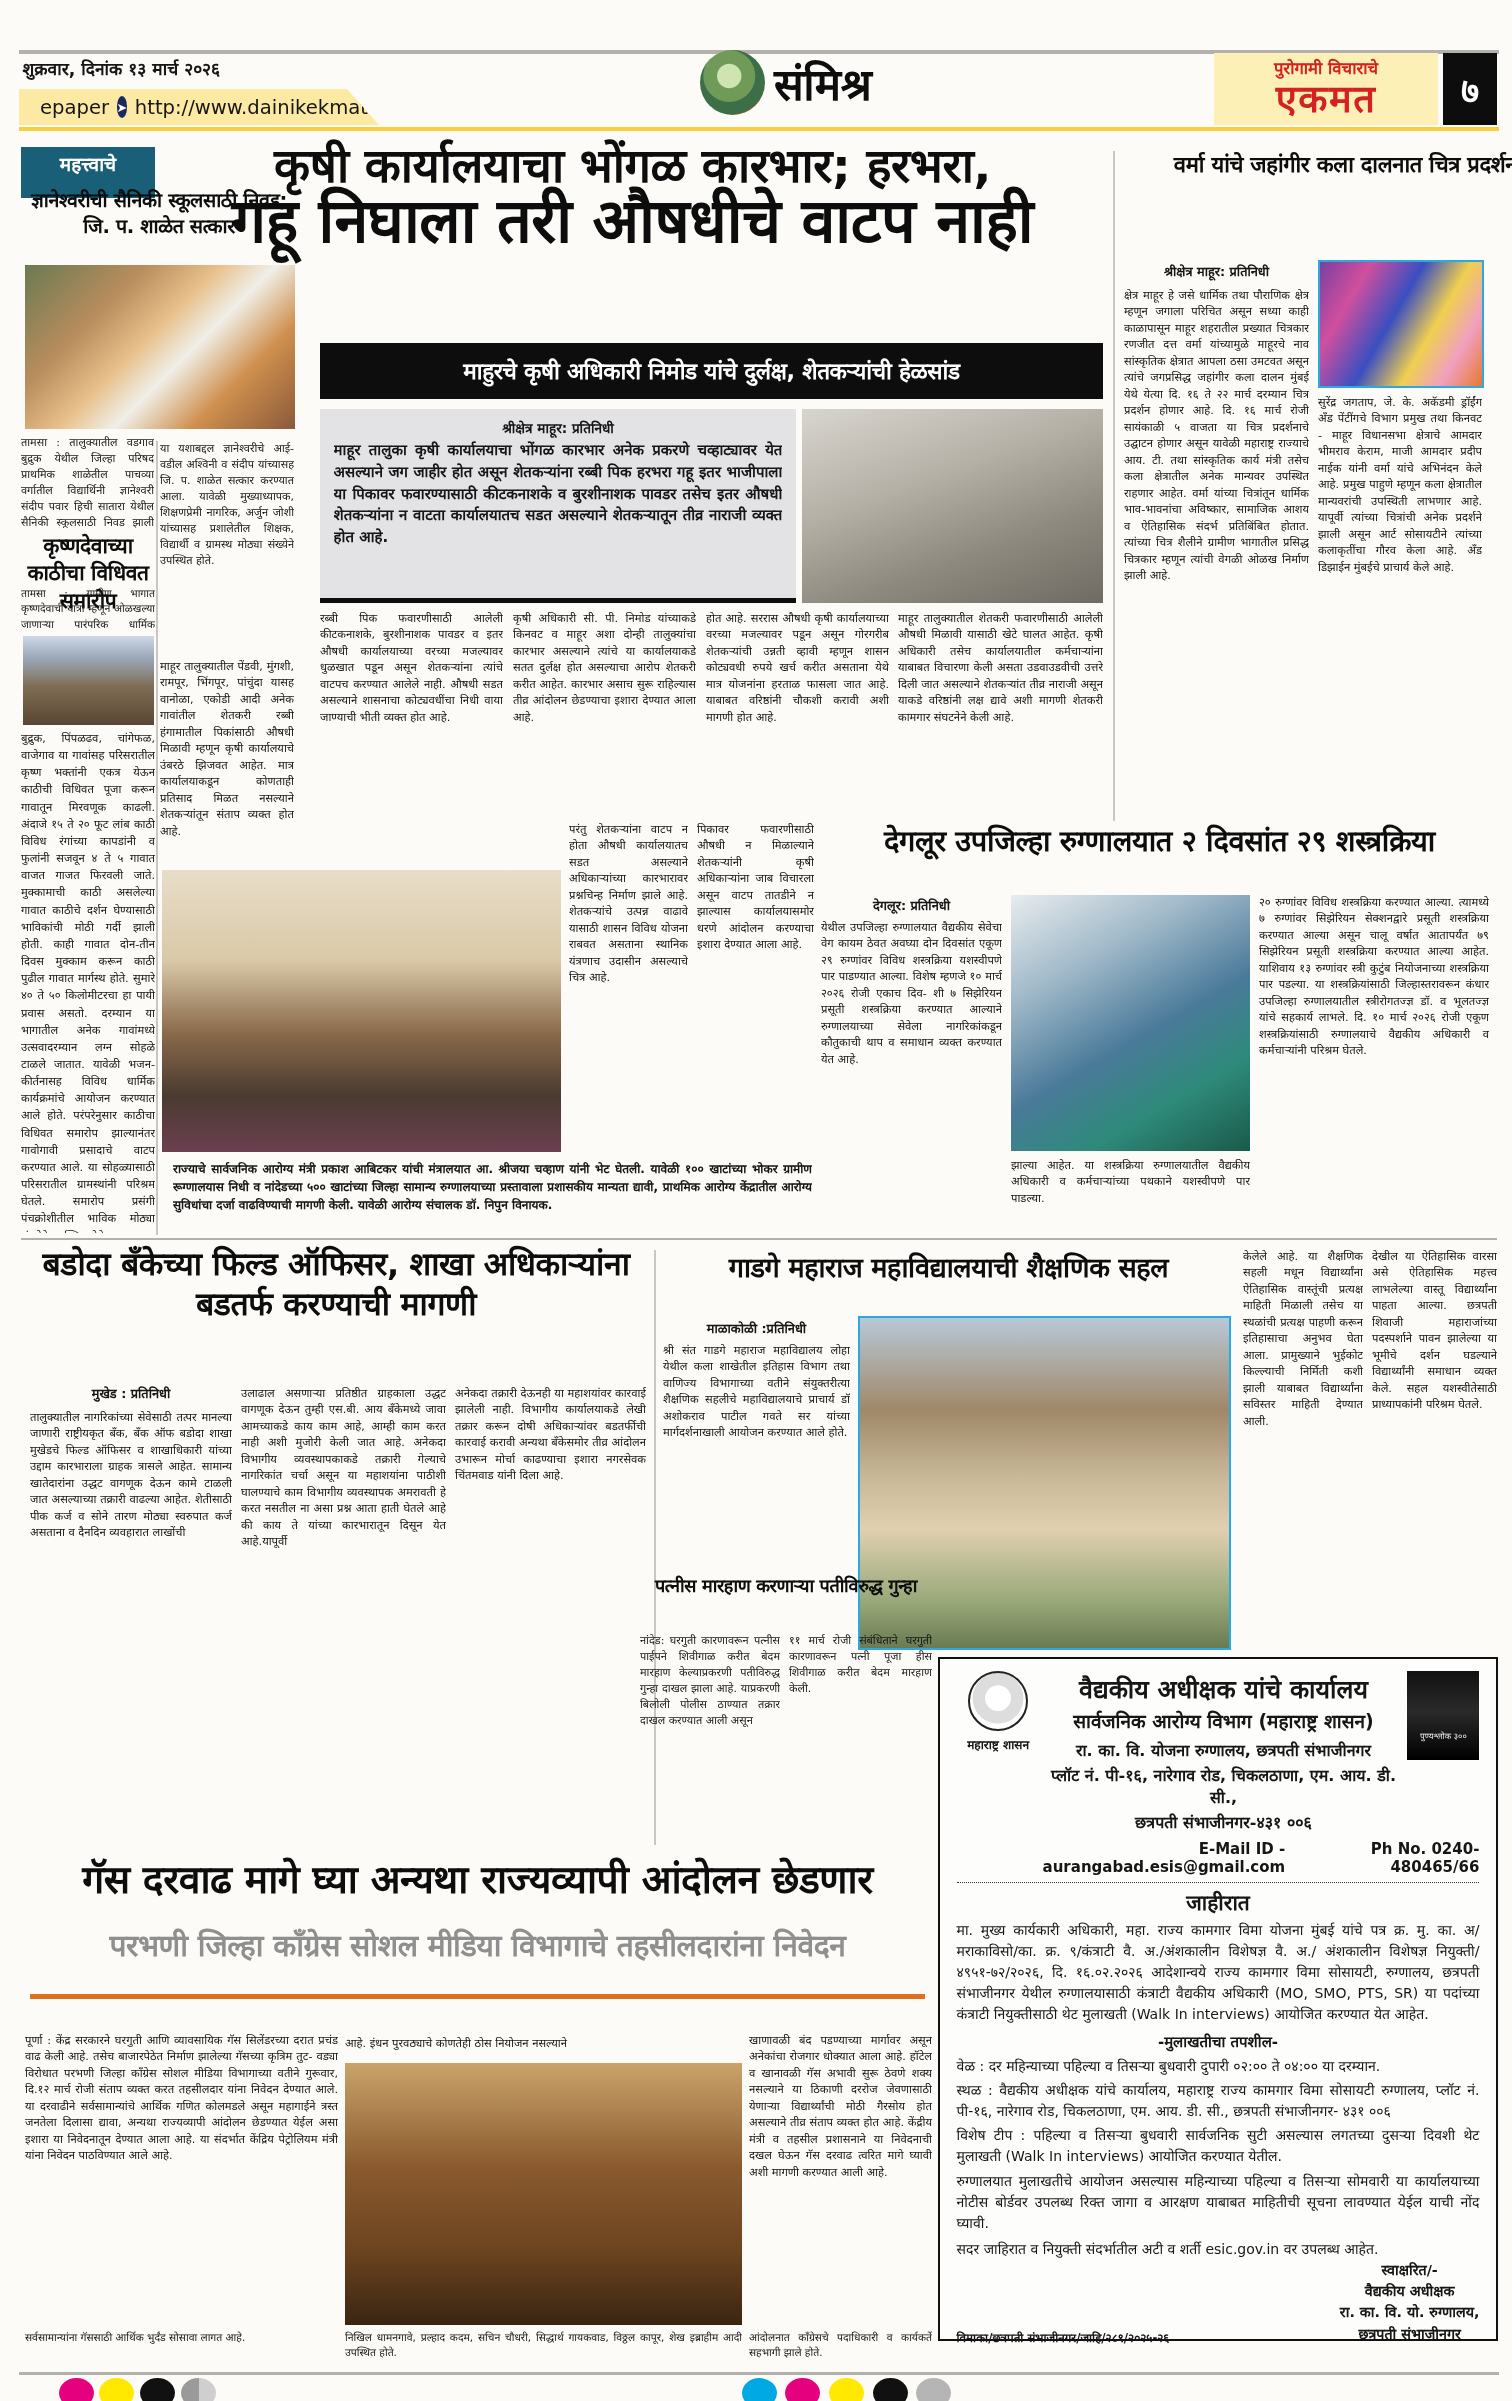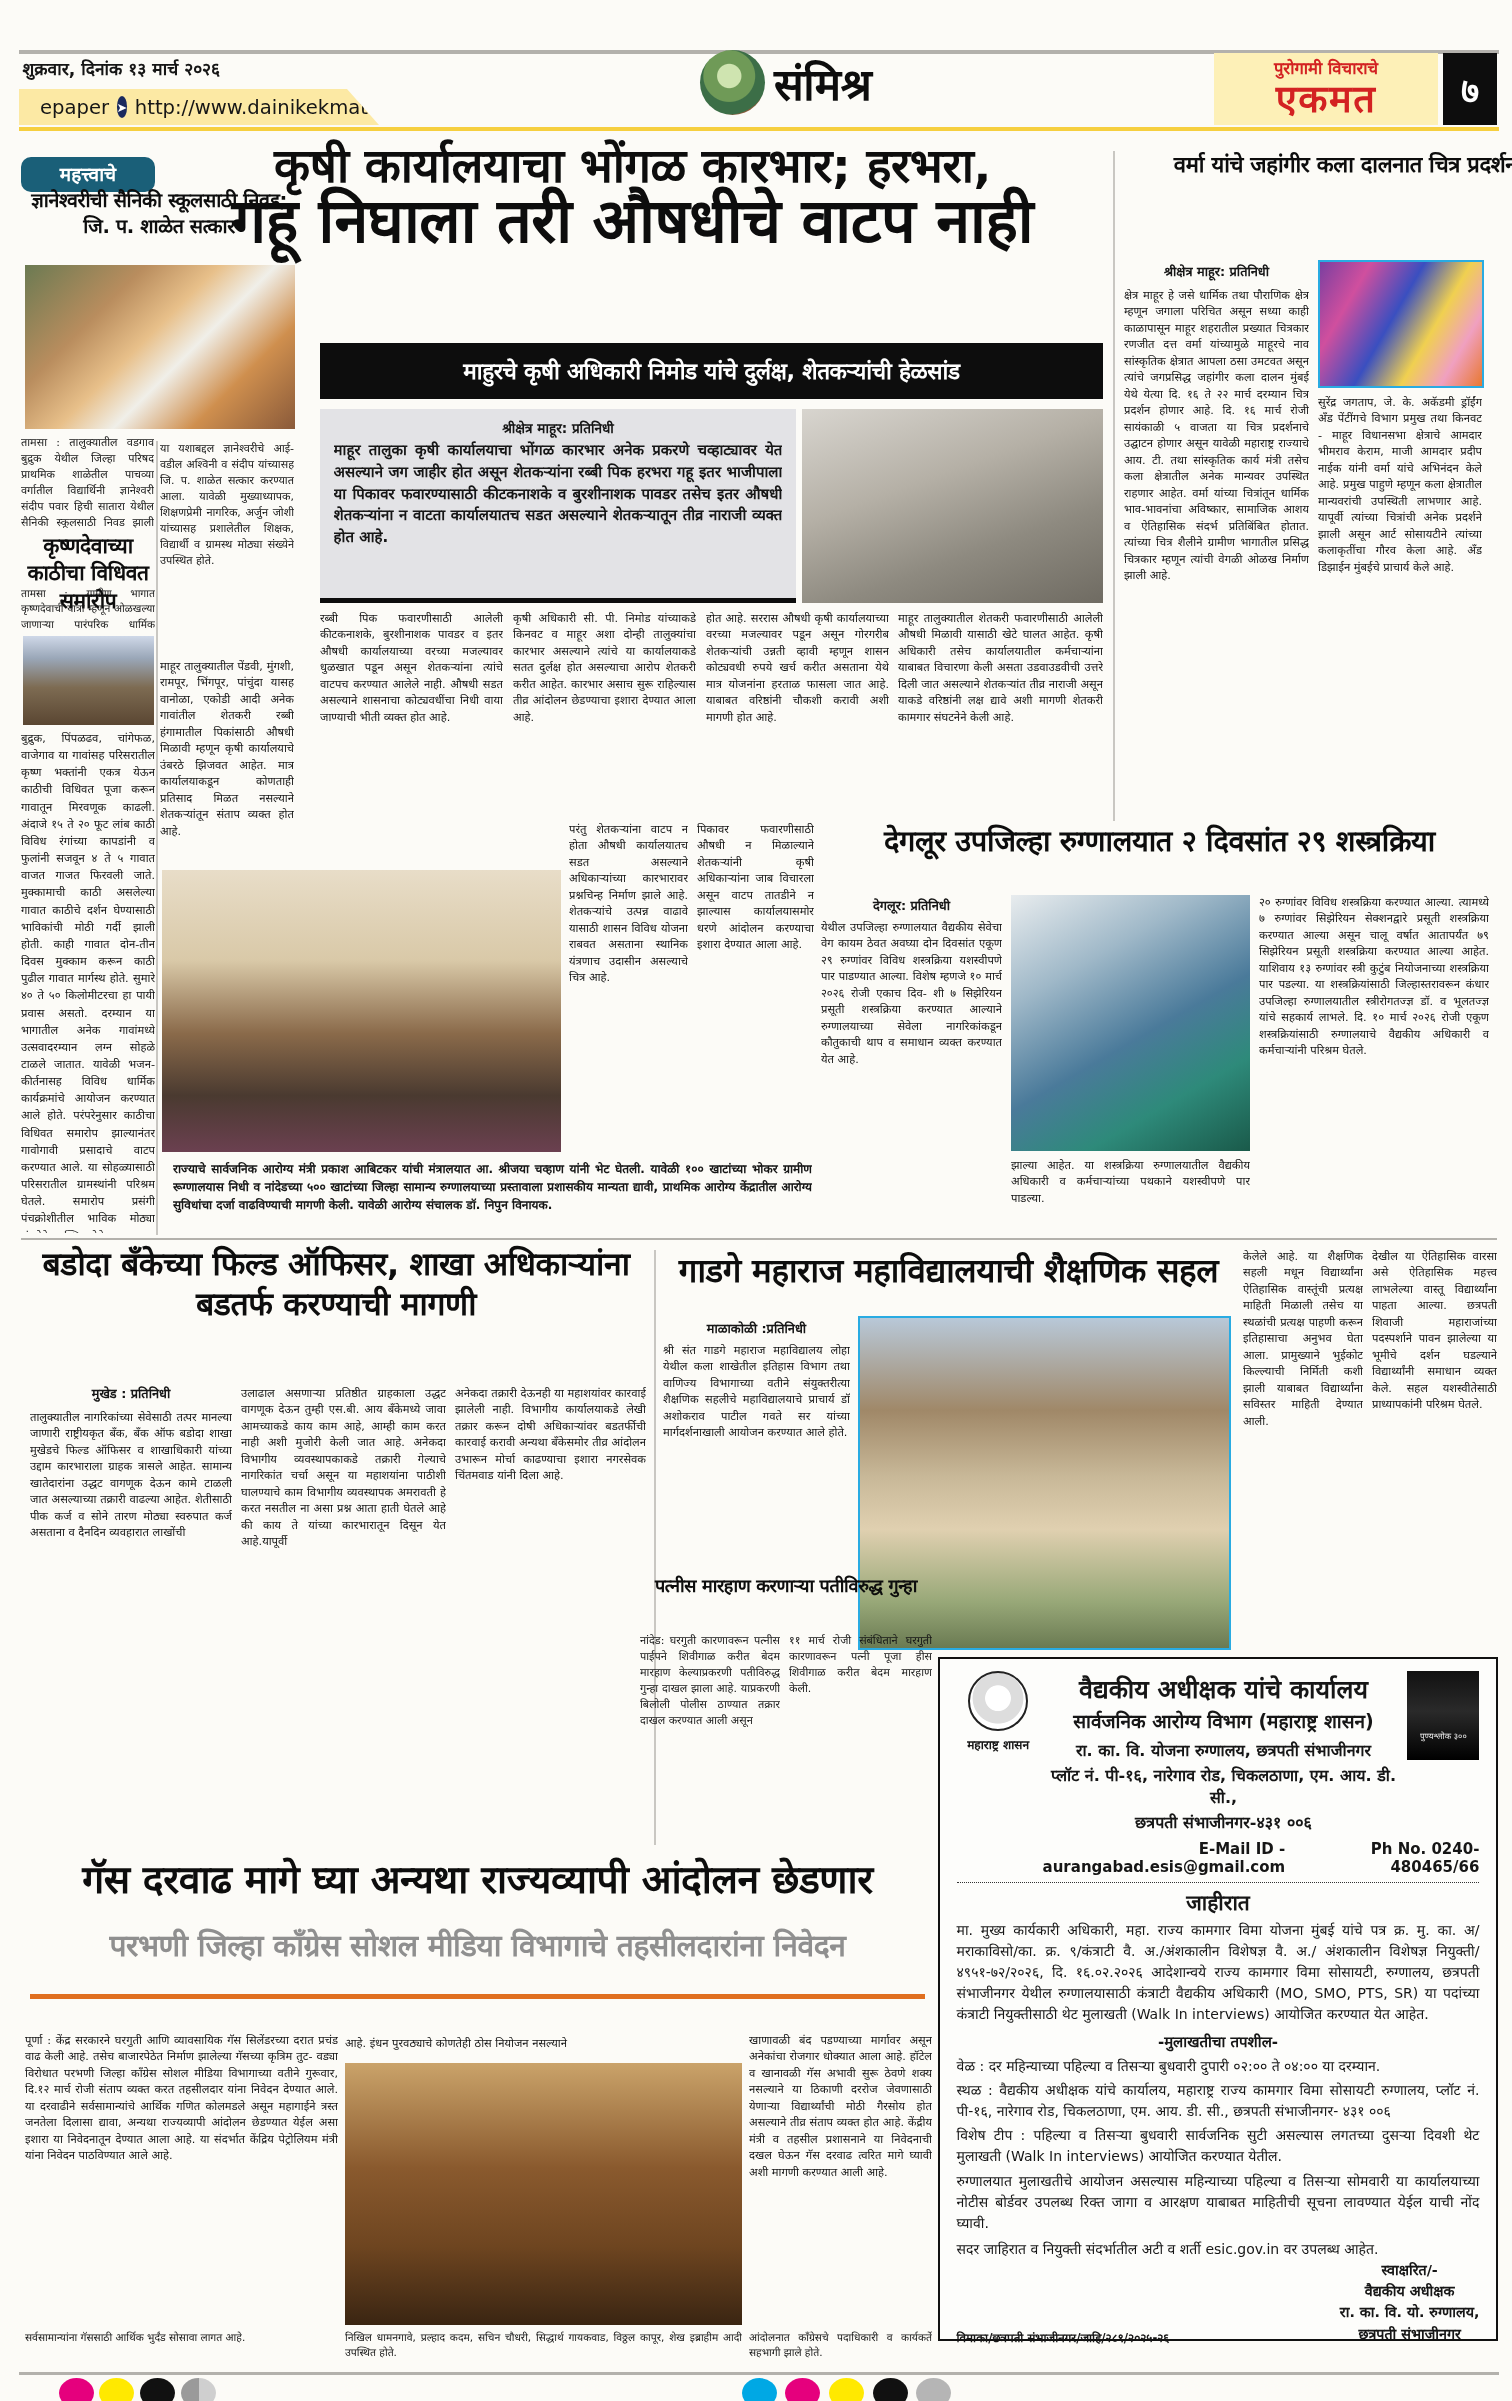--- a/index.html
+++ b/index.html
@@ -57,7 +57,7 @@
   </div>
   <div class="abs pagebox" style="left:1443px;top:53px;width:54px;height:72px;">७</div>
 
-  <div class="abs teal" style="left:21px;top:157px;width:134px;height:35px;border-radius:10px;">महत्त्वाचे</div>
+  <div class="abs teal" style="left:21px;top:147px;width:134px;height:51px;">महत्त्वाचे</div>
   <div class="abs head center" style="left:22.6px;top:188px;width:273px;font-size:19.6px;line-height:1.35;">ज्ञानेश्वरीची सैनिकी स्कूलसाठी निवड; जि. प. शाळेत सत्कार</div>
   <div class="abs photo" style="left:25px;top:265px;width:270px;height:164px;
        background:linear-gradient(135deg,#6b7a52 0%,#b98d5e 28%,#e8c08a 45%,#f0efe9 58%,#cf8f4e 76%,#8a5a3a 100%);"></div>

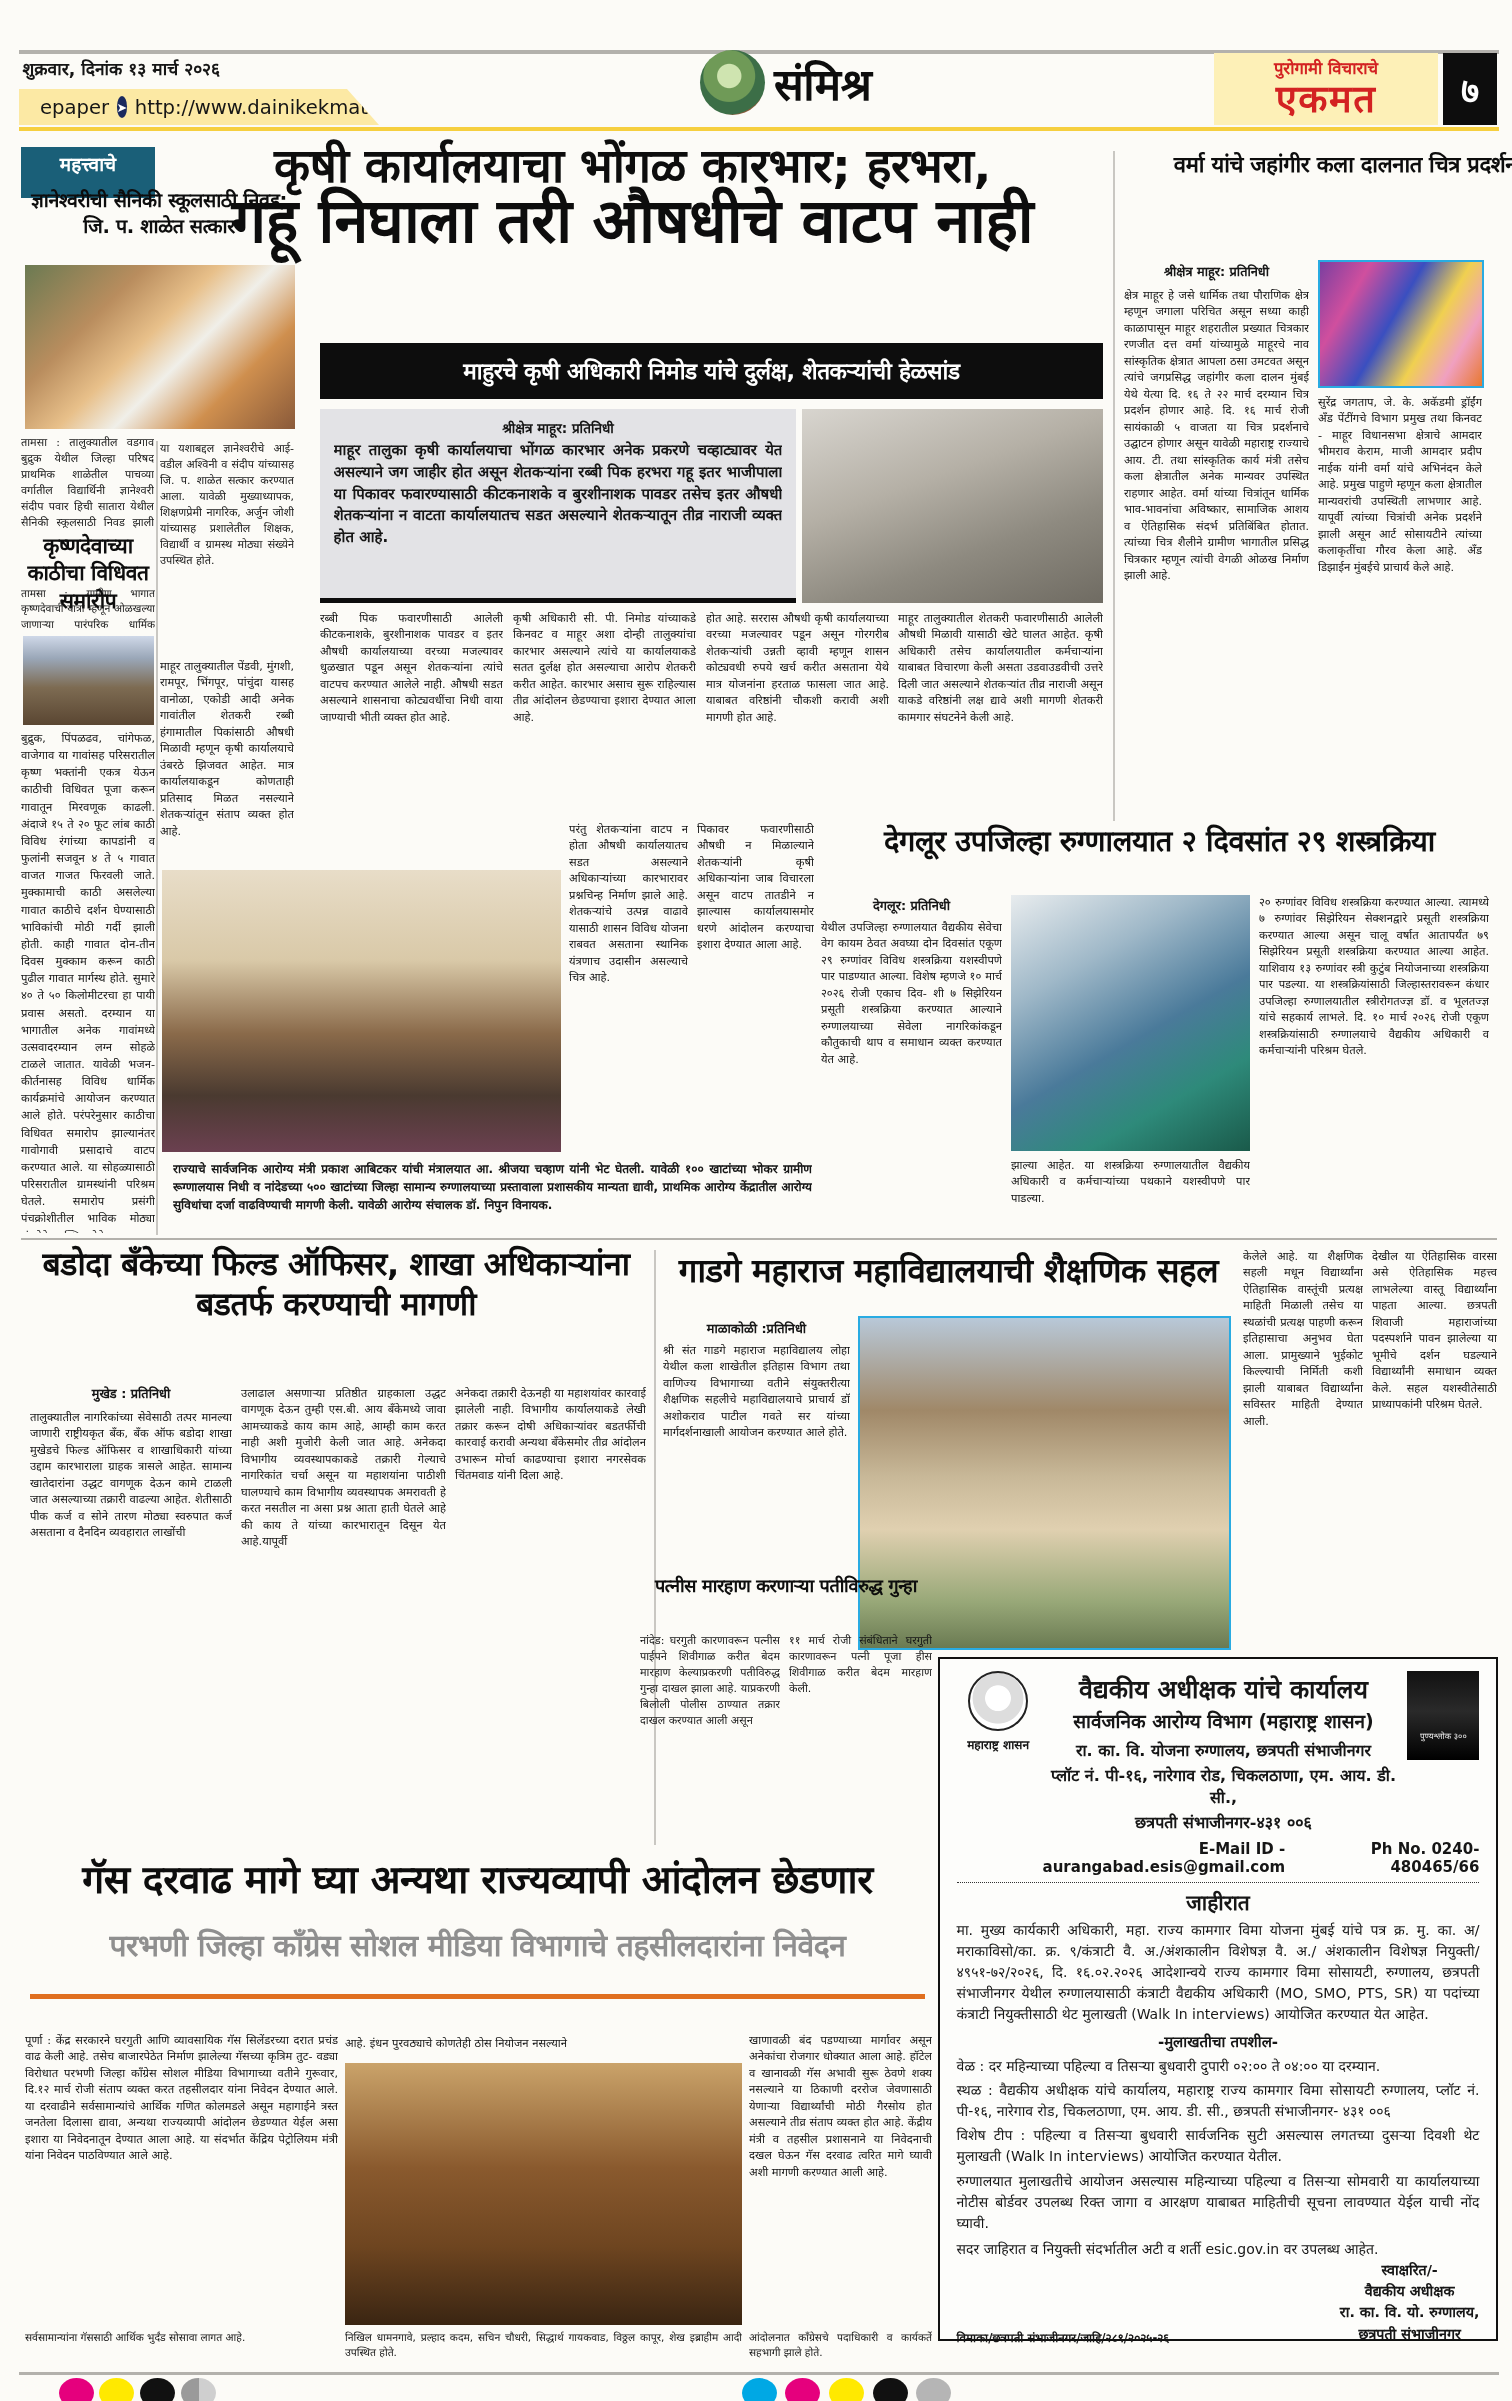--- a/index.html
+++ b/index.html
@@ -122,7 +122,7 @@
 
   <div class="abs vline" style="left:654px;top:1250px;height:595px;"></div>
 
-  <div class="abs head center" style="left:663px;top:1252px;width:571px;font-size:33px;white-space:nowrap;">गाडगे महाराज महाविद्यालयाची शैक्षणिक सहल</div>
+  <div class="abs head center" style="left:663px;top:1252px;width:571px;font-size:27px;white-space:nowrap;">गाडगे महाराज महाविद्यालयाची शैक्षणिक सहल</div>
   <div class="abs byline" style="left:663px;top:1319px;width:187px;">माळाकोळी :प्रतिनिधी</div>
   <div class="abs bt" style="left:663px;top:1343px;width:187px;height:218px;">श्री संत गाडगे महाराज महाविद्यालय लोहा येथील कला शाखेतील इतिहास विभाग तथा वाणिज्य विभागाच्या वतीने संयुक्तरीत्या शैक्षणिक सहलीचे महाविद्यालयाचे प्राचार्य डॉ अशोकराव पाटील गवते सर यांच्या मार्गदर्शनाखाली आयोजन करण्यात आले होते.</div>
   <div class="abs photo" style="left:858px;top:1316px;width:369px;height:330px;border:2.3px solid #29abe2;

